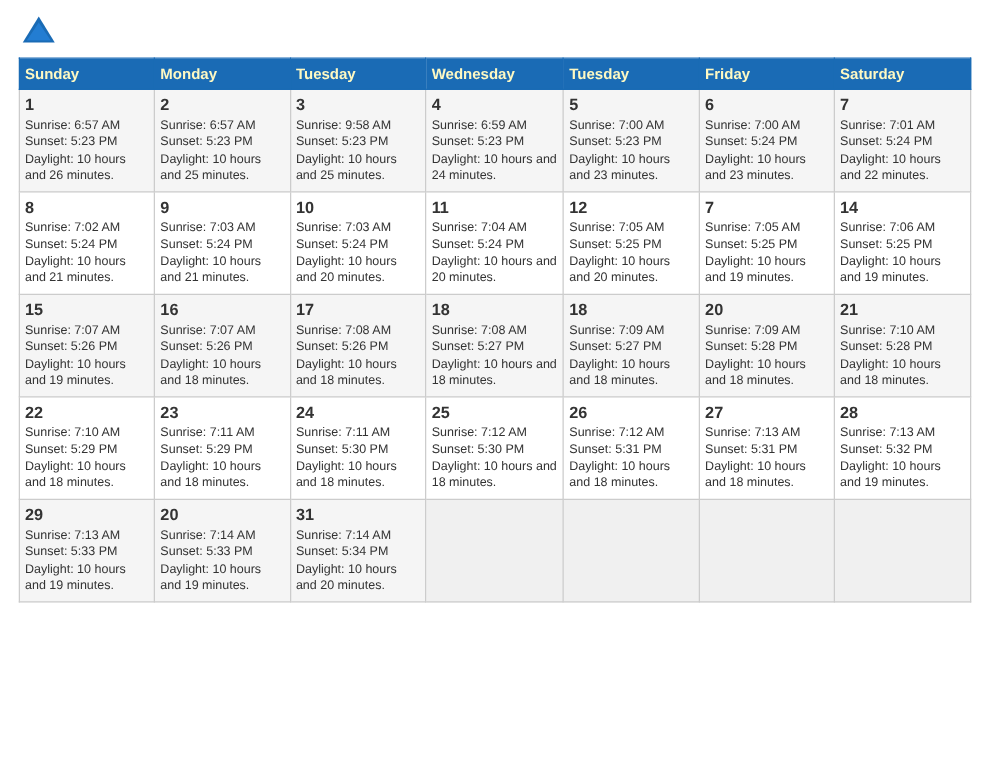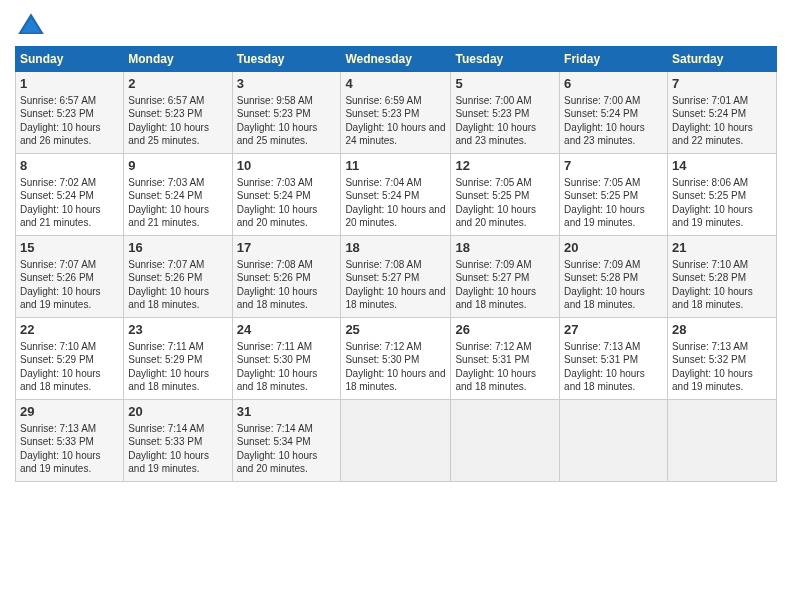--- a/index.html
+++ b/index.html
@@ -190,7 +190,7 @@
 <span>Daylight: 10 hours</span>
 <span>and 19 minutes.</span>
 </td>
-          <td><span class="day-num">14</span><span>Sunrise: 8:06 AM</span>
+          <td><span class="day-num">14</span><span>Sunrise: 7:06 AM</span>
 <span>Sunset: 5:25 PM</span>
 <span>Daylight: 10 hours</span>
 <span>and 19 minutes.</span>

